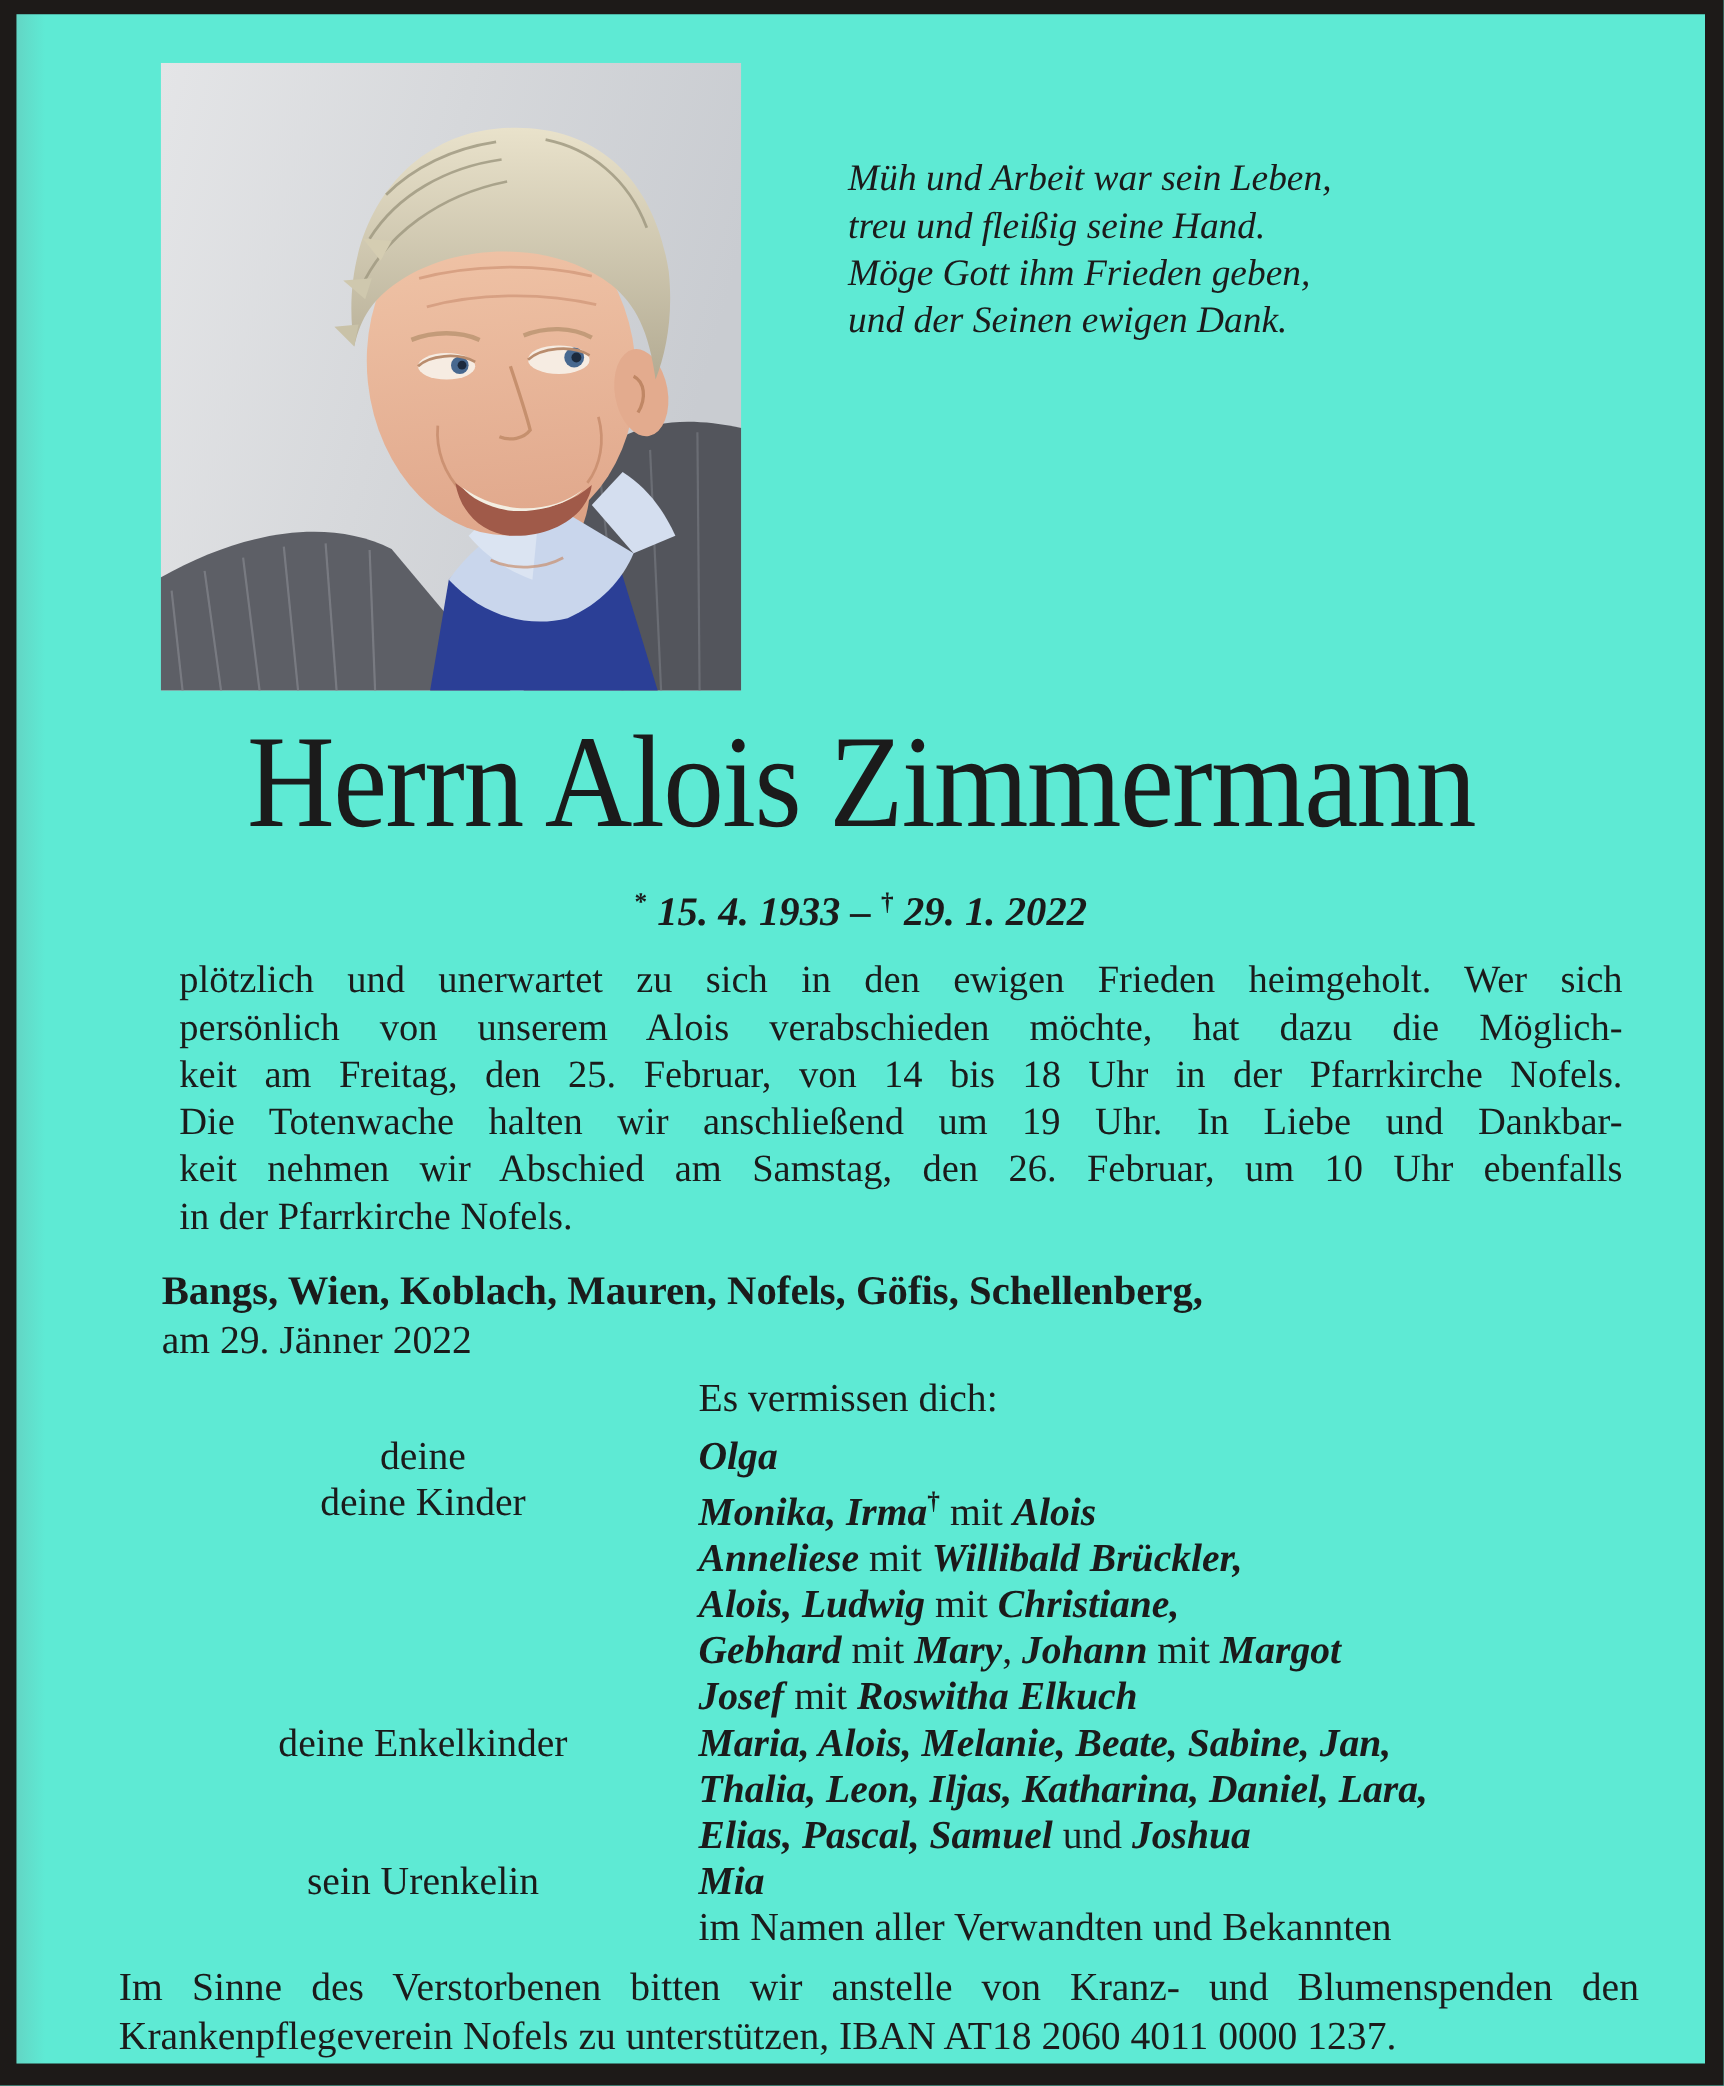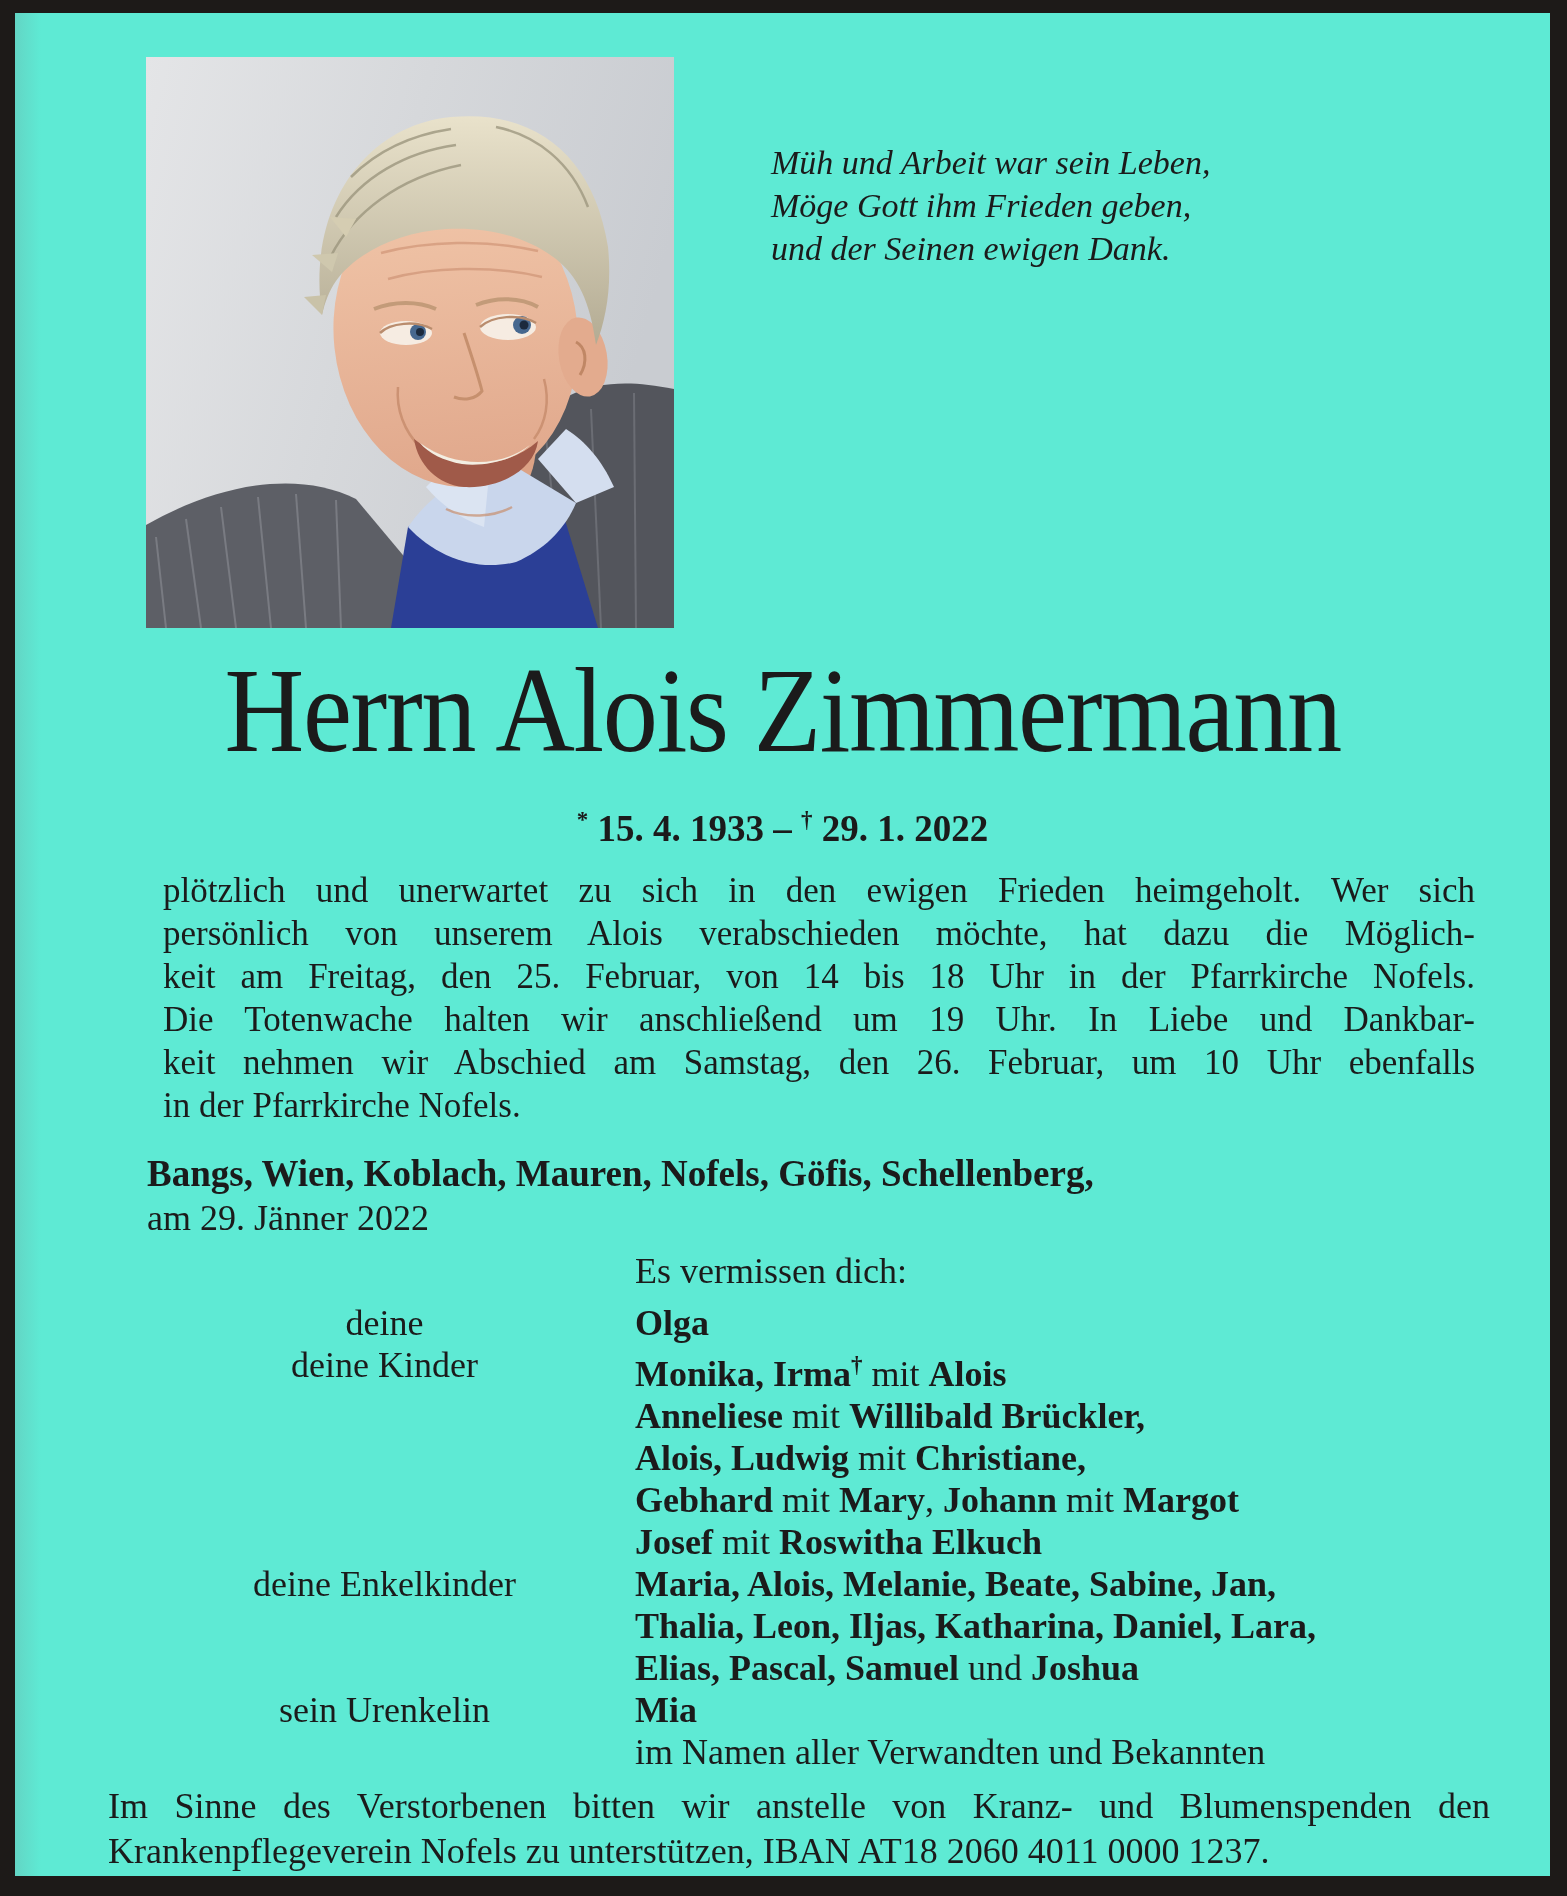--- a/index.html
+++ b/index.html
@@ -154,6 +154,7 @@
 
   <div class="abs poem">
       <div class="line">Müh und Arbeit war sein Leben,</div>
+      <div class="line">treu und fleißig seine Hand.</div>
       <div class="line">Möge Gott ihm Frieden geben,</div>
       <div class="line">und der Seinen ewigen Dank.</div>
     </div>

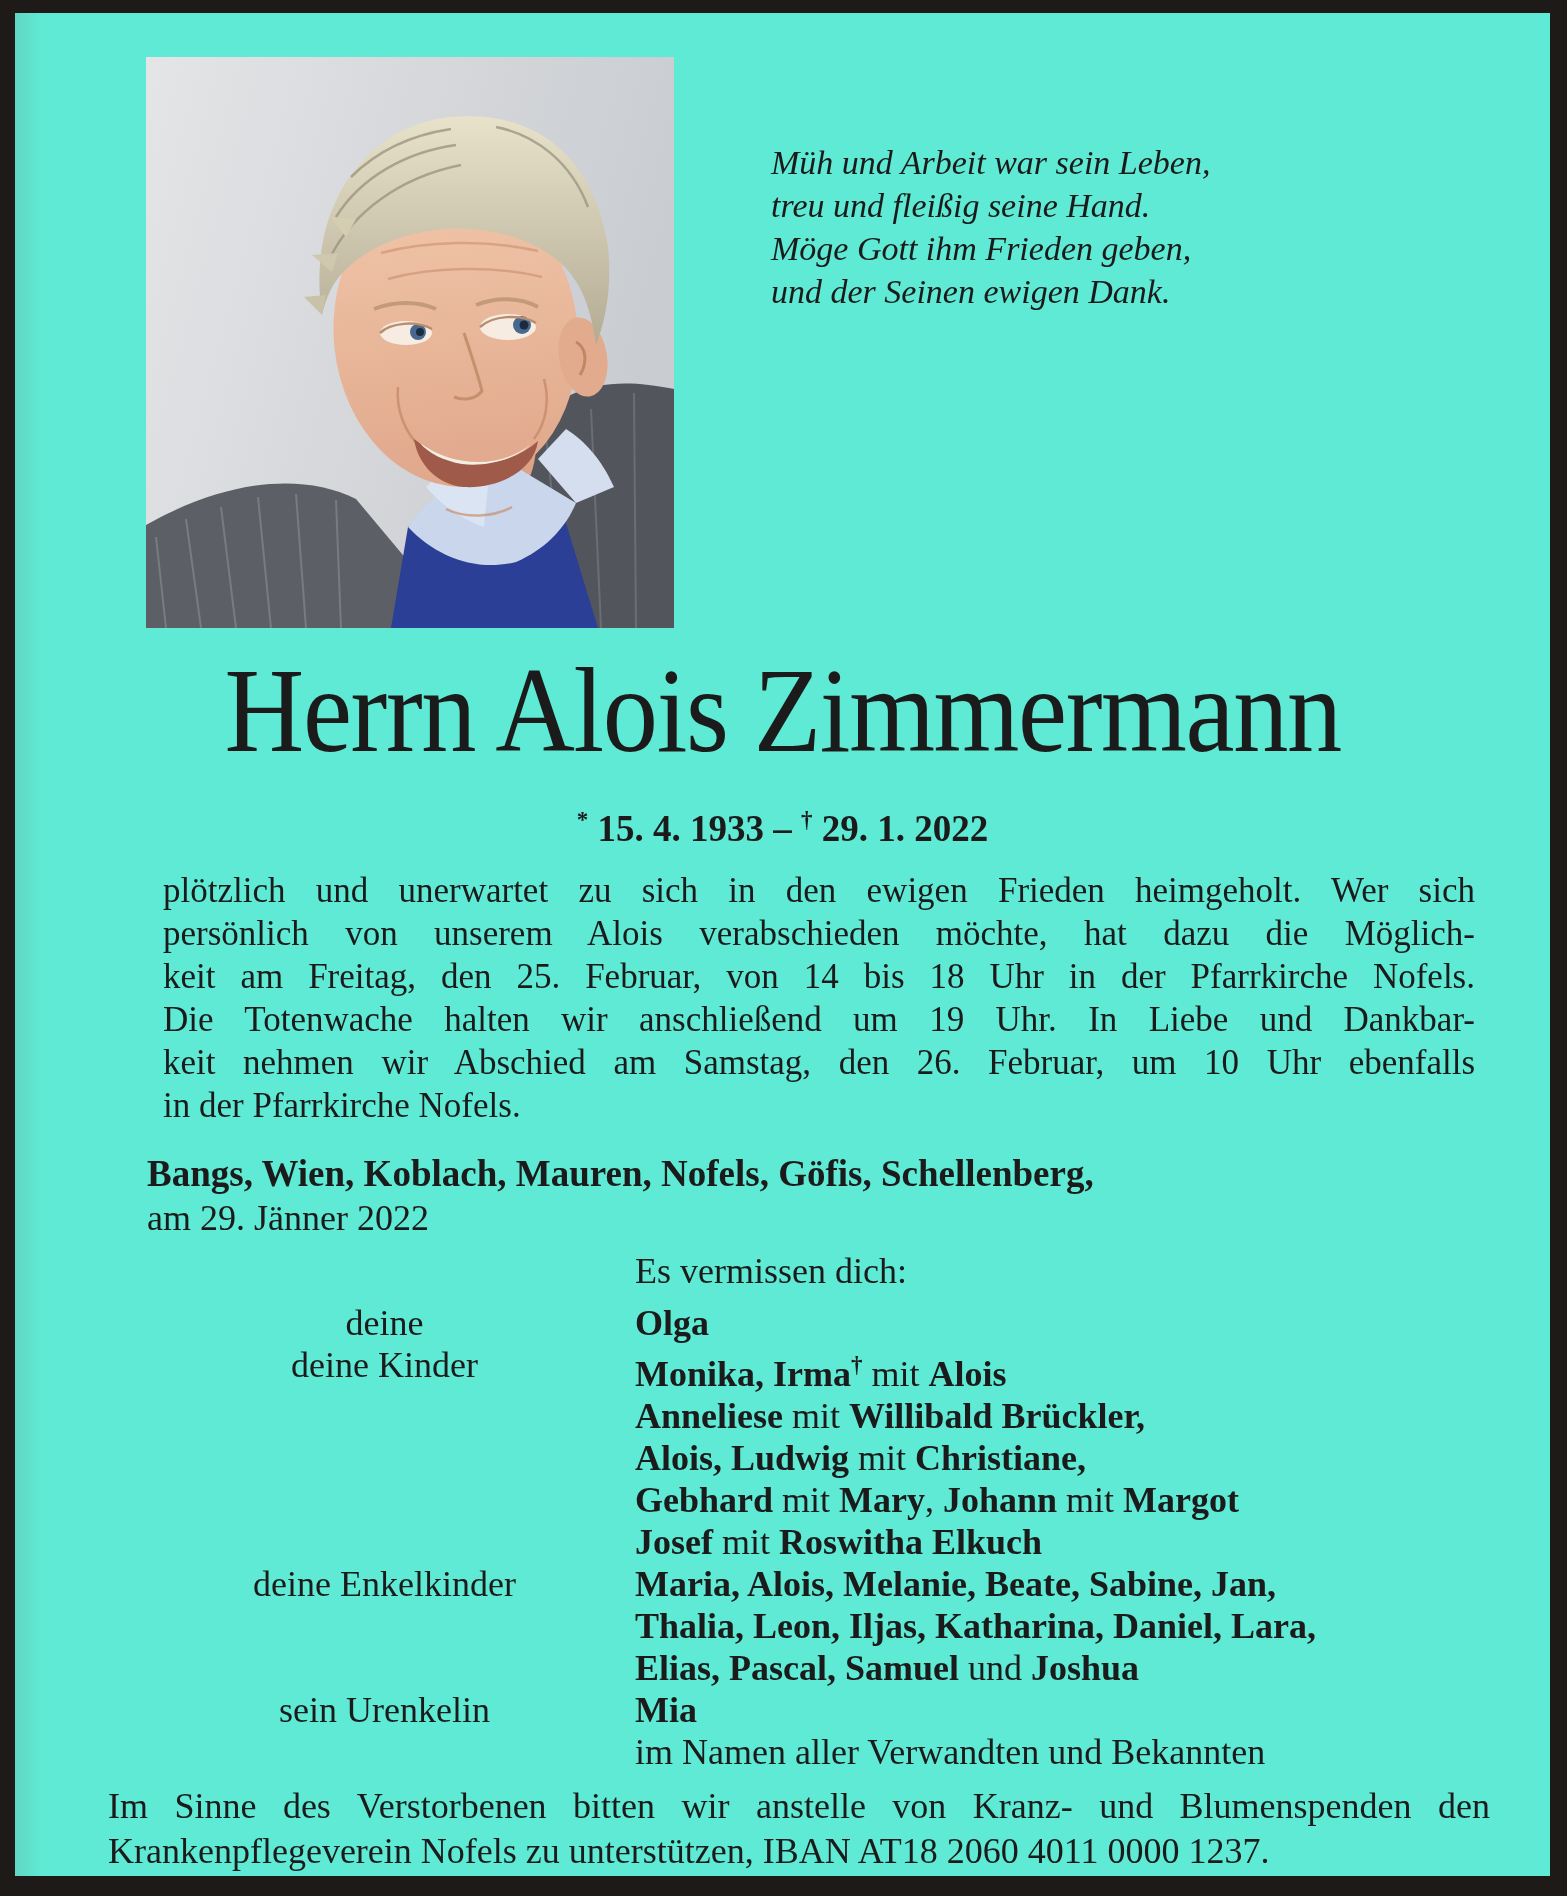--- a/index.html
+++ b/index.html
@@ -47,7 +47,7 @@
   .frow{display:flex;align-items:flex-start;}
   .flabel{width:475px;padding-right:13px;flex:none;text-align:center;}
   .fvalues{flex:1;min-width:0;}
-  .seg-b{font-weight:bold;}
+  .seg-b{font-weight:bold;font-style:italic;}
   .seg-r{font-weight:normal;}
   .seg-sup,.seg-bs{font-weight:bold;font-size:23px;vertical-align:14px;}
   

